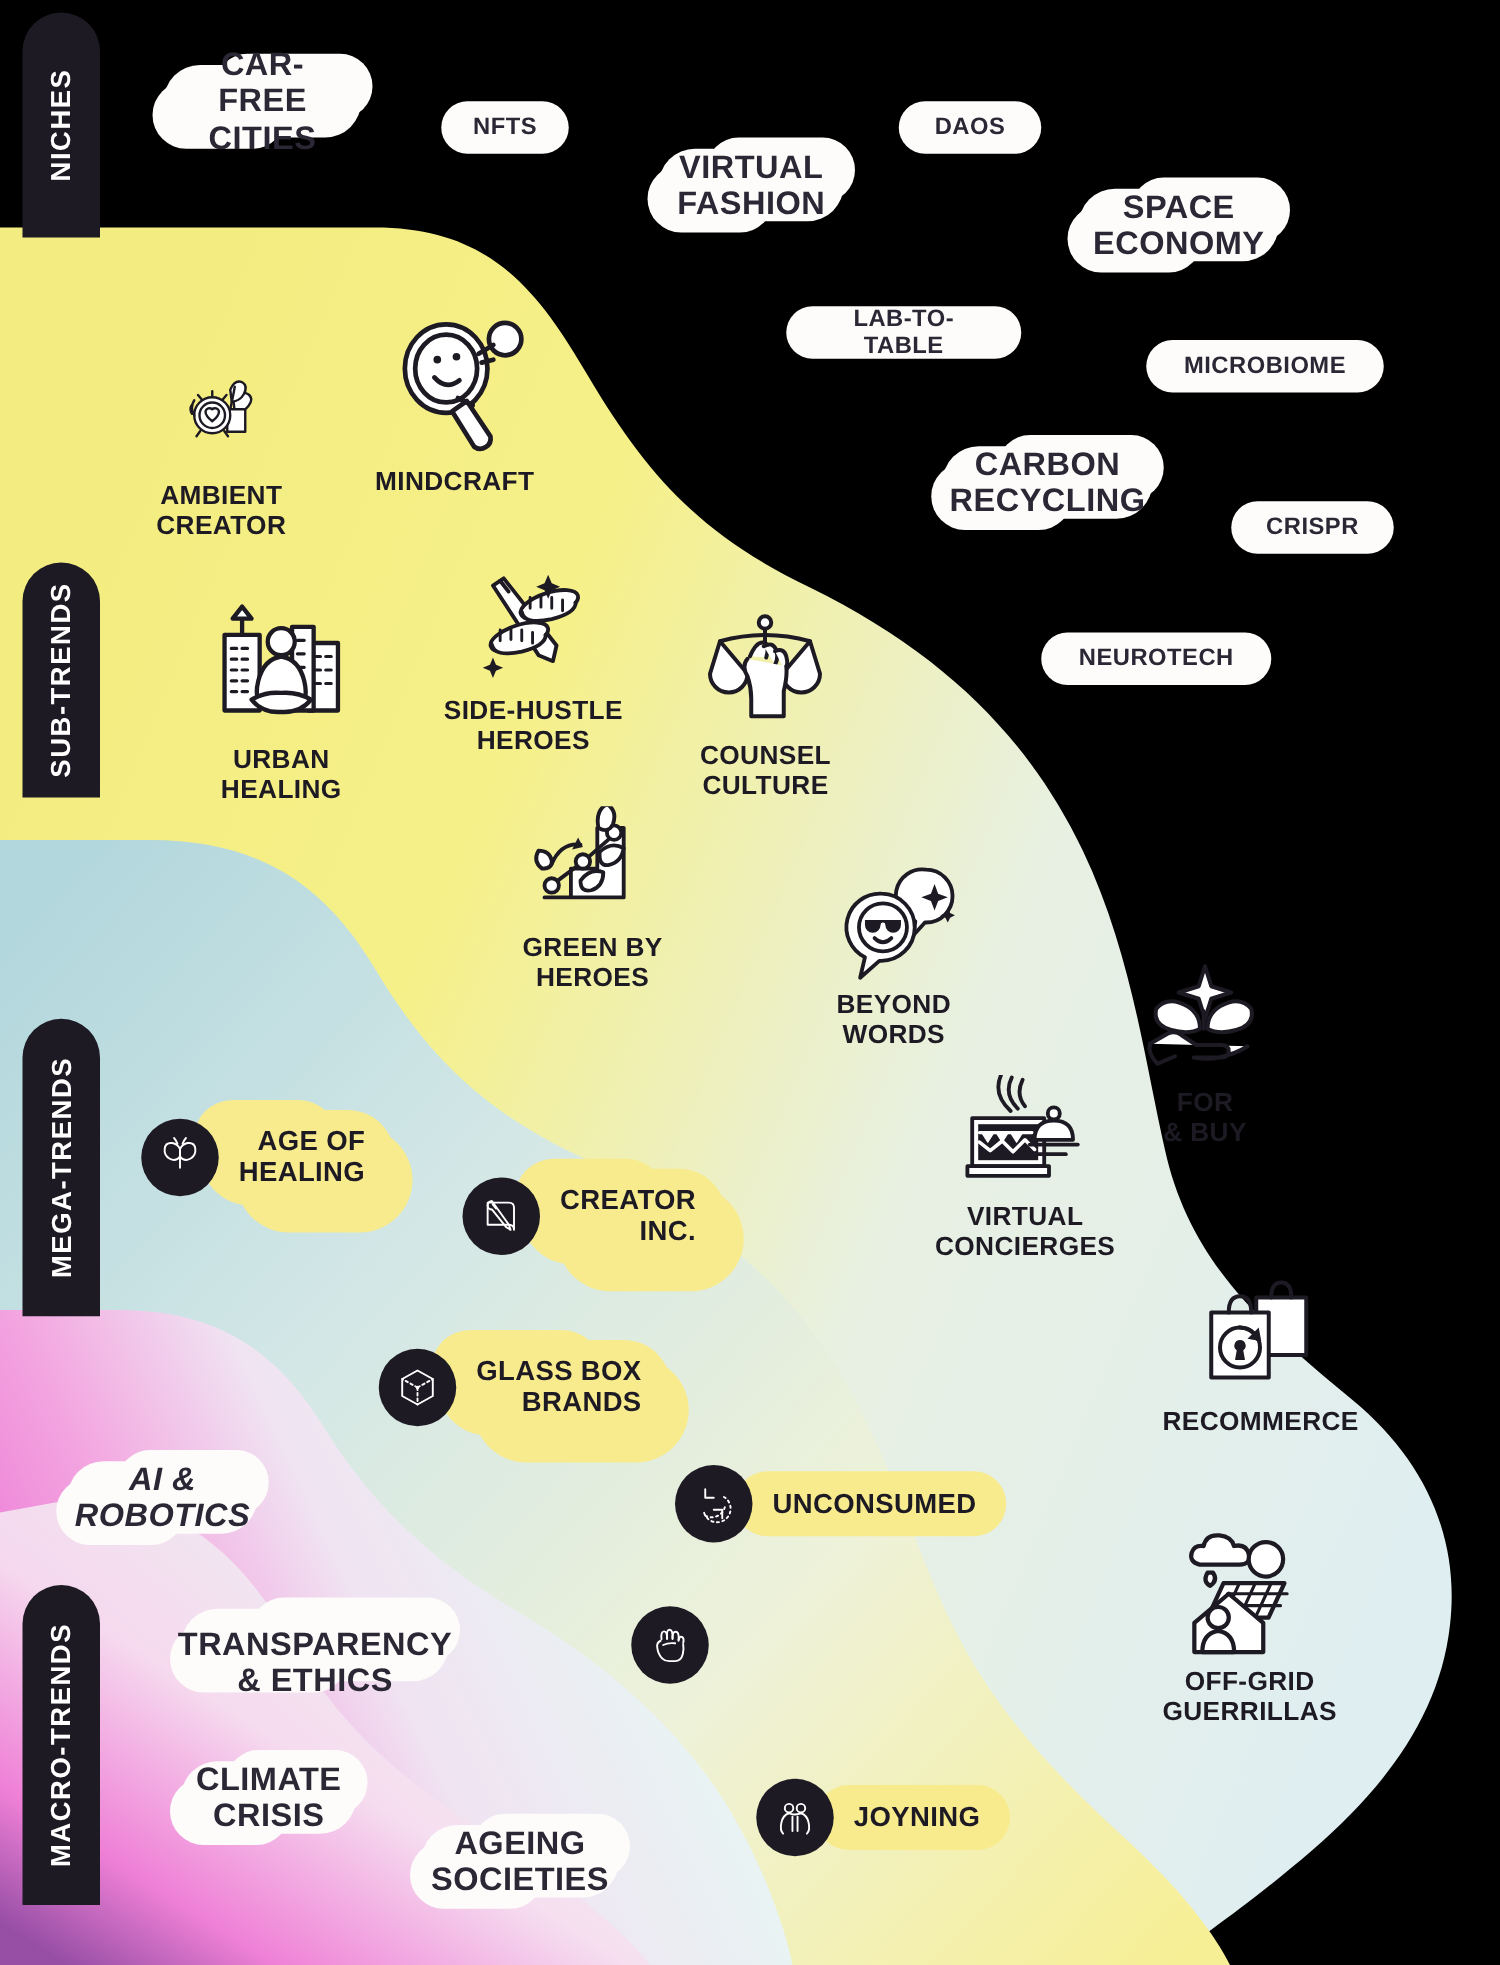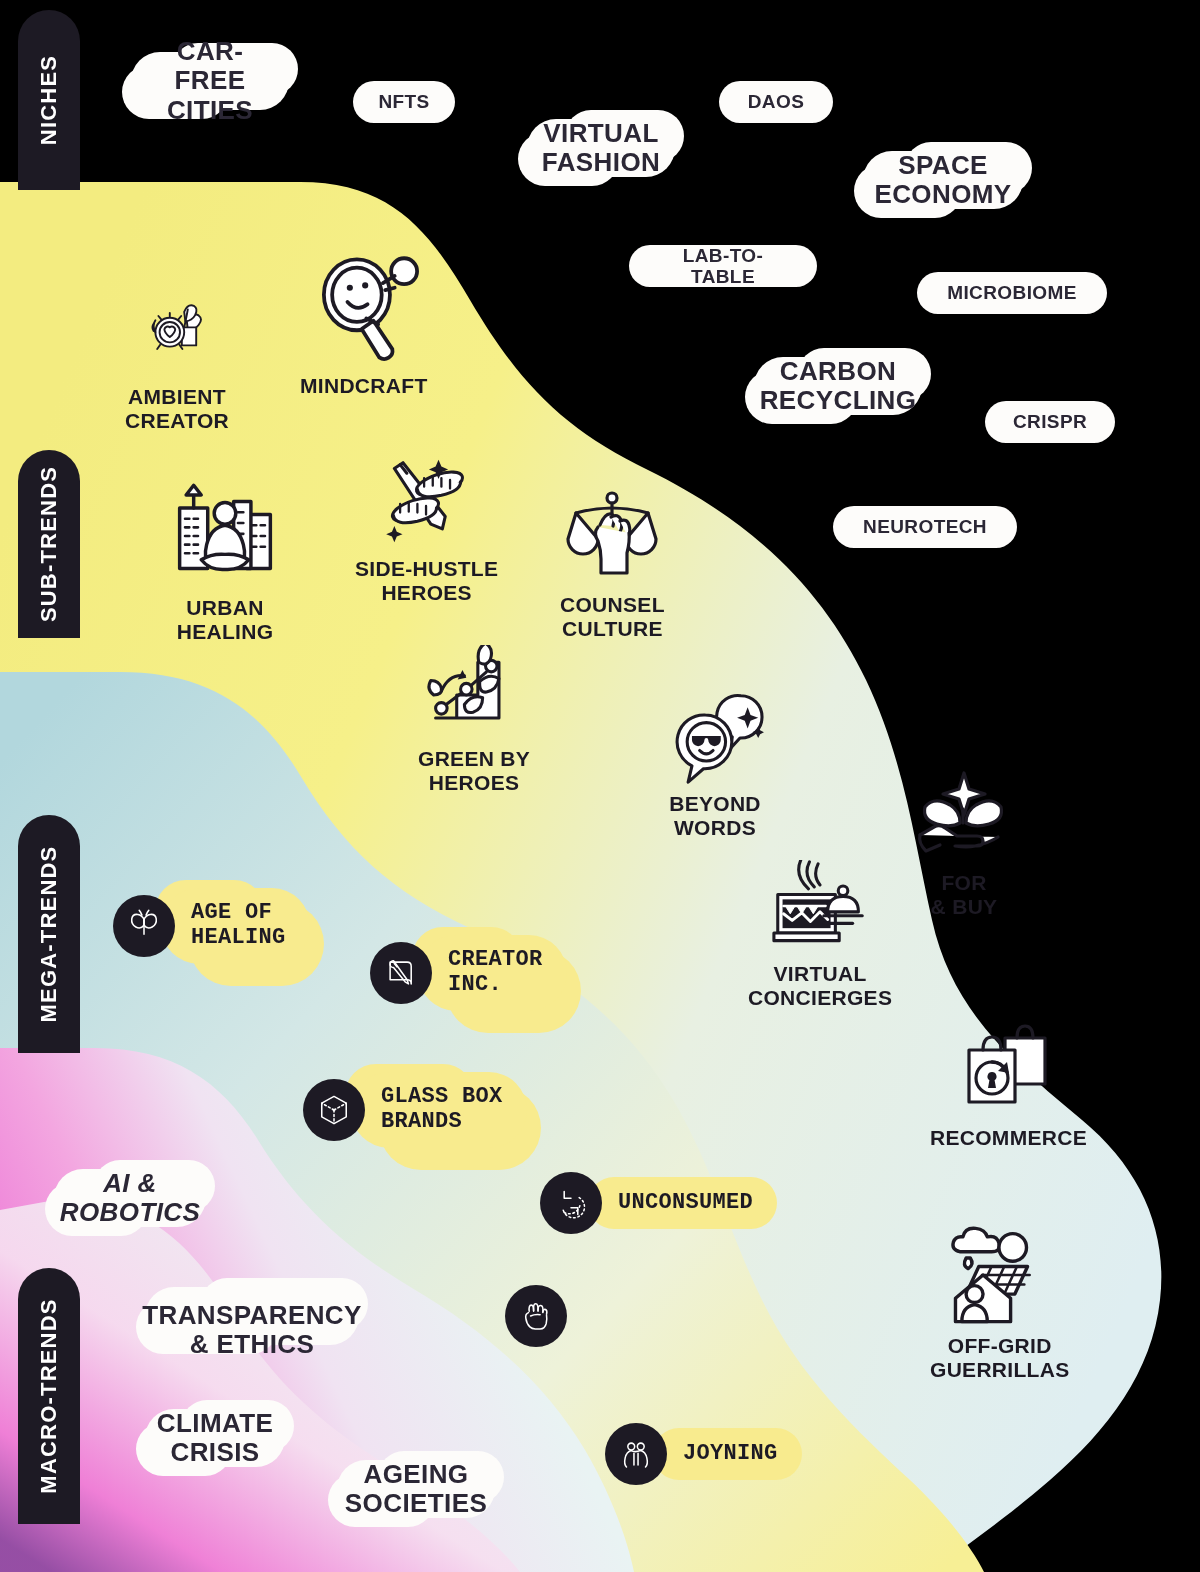--- a/index.html
+++ b/index.html
@@ -115,10 +115,9 @@
     font-weight: 700;
     font-size: 22px;
     line-height: 1.12;
-    text-align: left;
+    text-align: right;
     letter-spacing: .3px;
     white-space: pre-line;
-    font-family: Liberation Mono, monospace;
   }
   .chip .chiplbl .txt { position: relative; z-index: 3; }
   .chip .chiplbl .yA,

